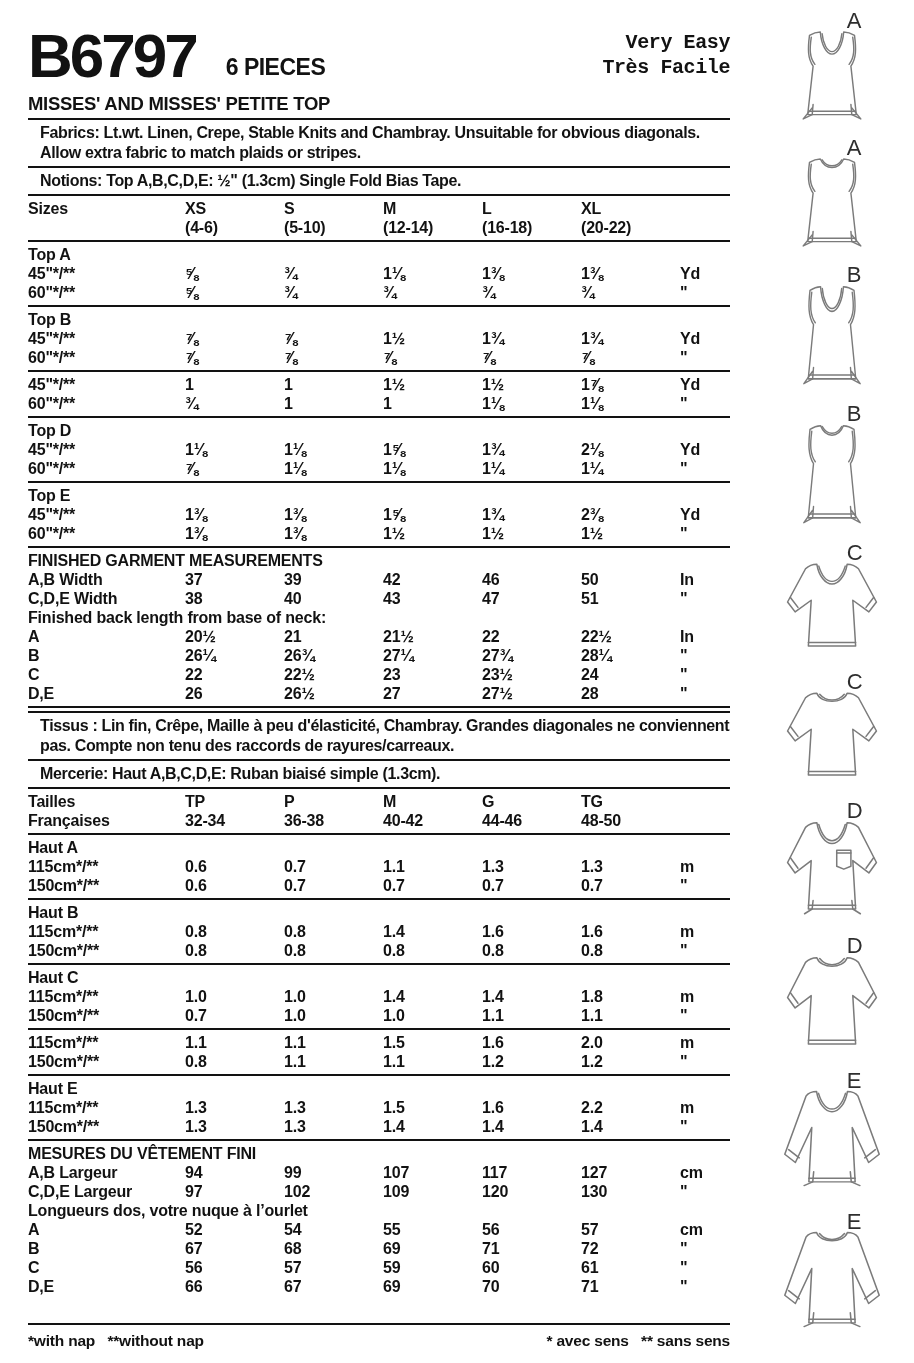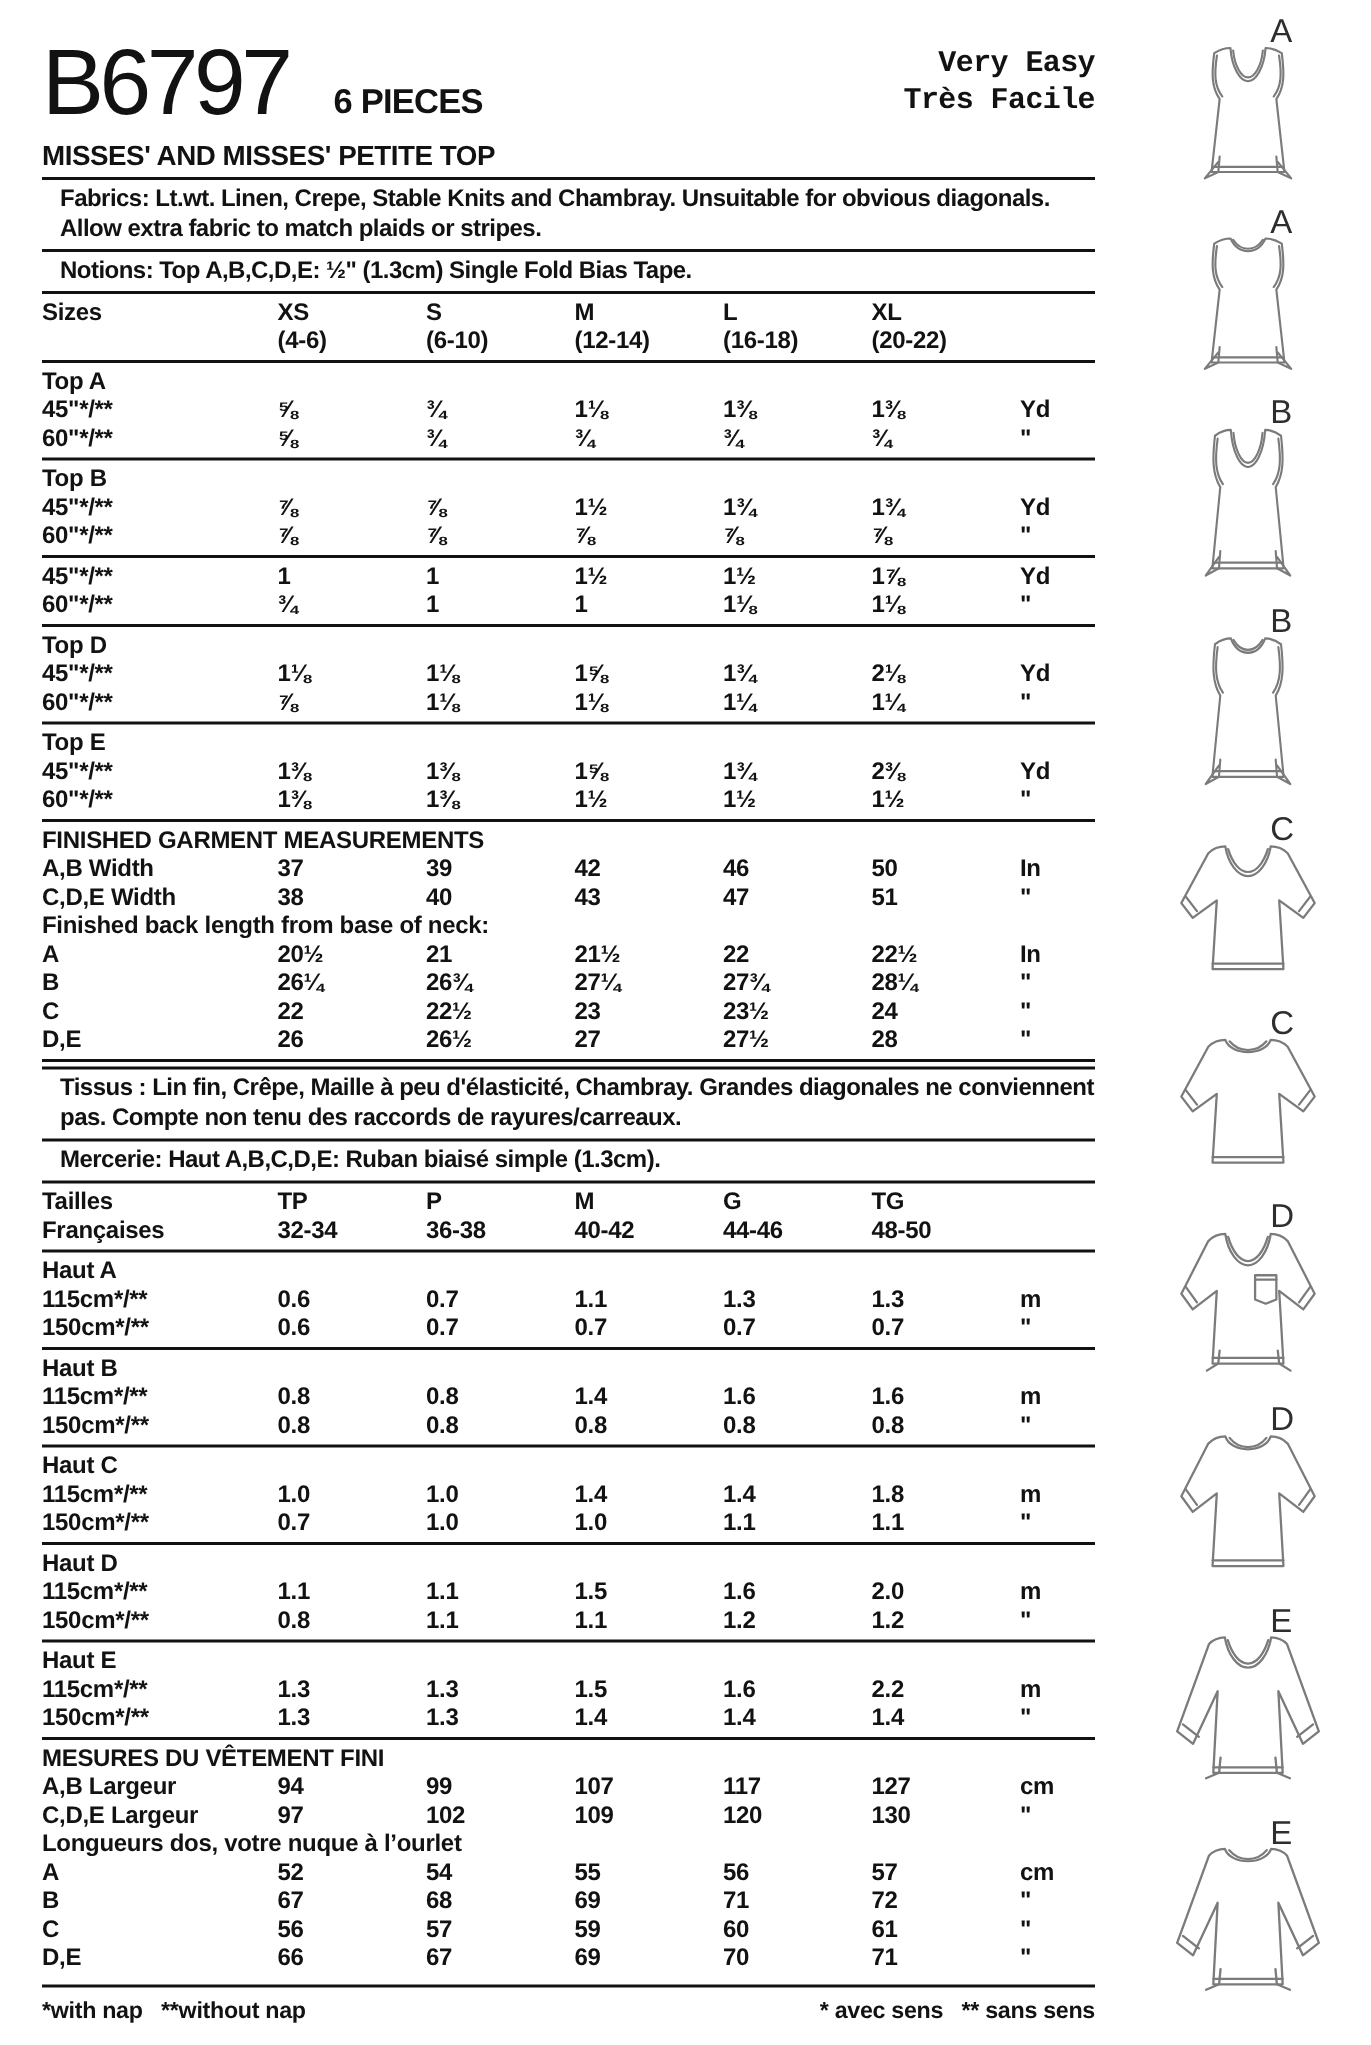--- a/index.html
+++ b/index.html
@@ -11,7 +11,7 @@
   .left-col{position:absolute;left:28px;top:14px;width:702px;}
   
   .masthead{display:flex;align-items:flex-end;height:74px;}
-  .pattern-number{font-size:62px;line-height:64px;letter-spacing:-3px;font-weight:400;}
+  .pattern-number{font-size:62px;line-height:64px;letter-spacing:-3px;font-weight:700;}
   .pieces{font-size:23px;line-height:23px;margin:0 0 9px 30px;letter-spacing:-0.5px;}
   .difficulty{margin-left:auto;text-align:right;font-size:20px;line-height:25px;align-self:flex-start;padding-top:16px;letter-spacing:-0.4px;font-family:Liberation Mono, monospace;}
   .doc-title{font-size:18.5px;line-height:22px;margin-top:5px;letter-spacing:-0.3px;}

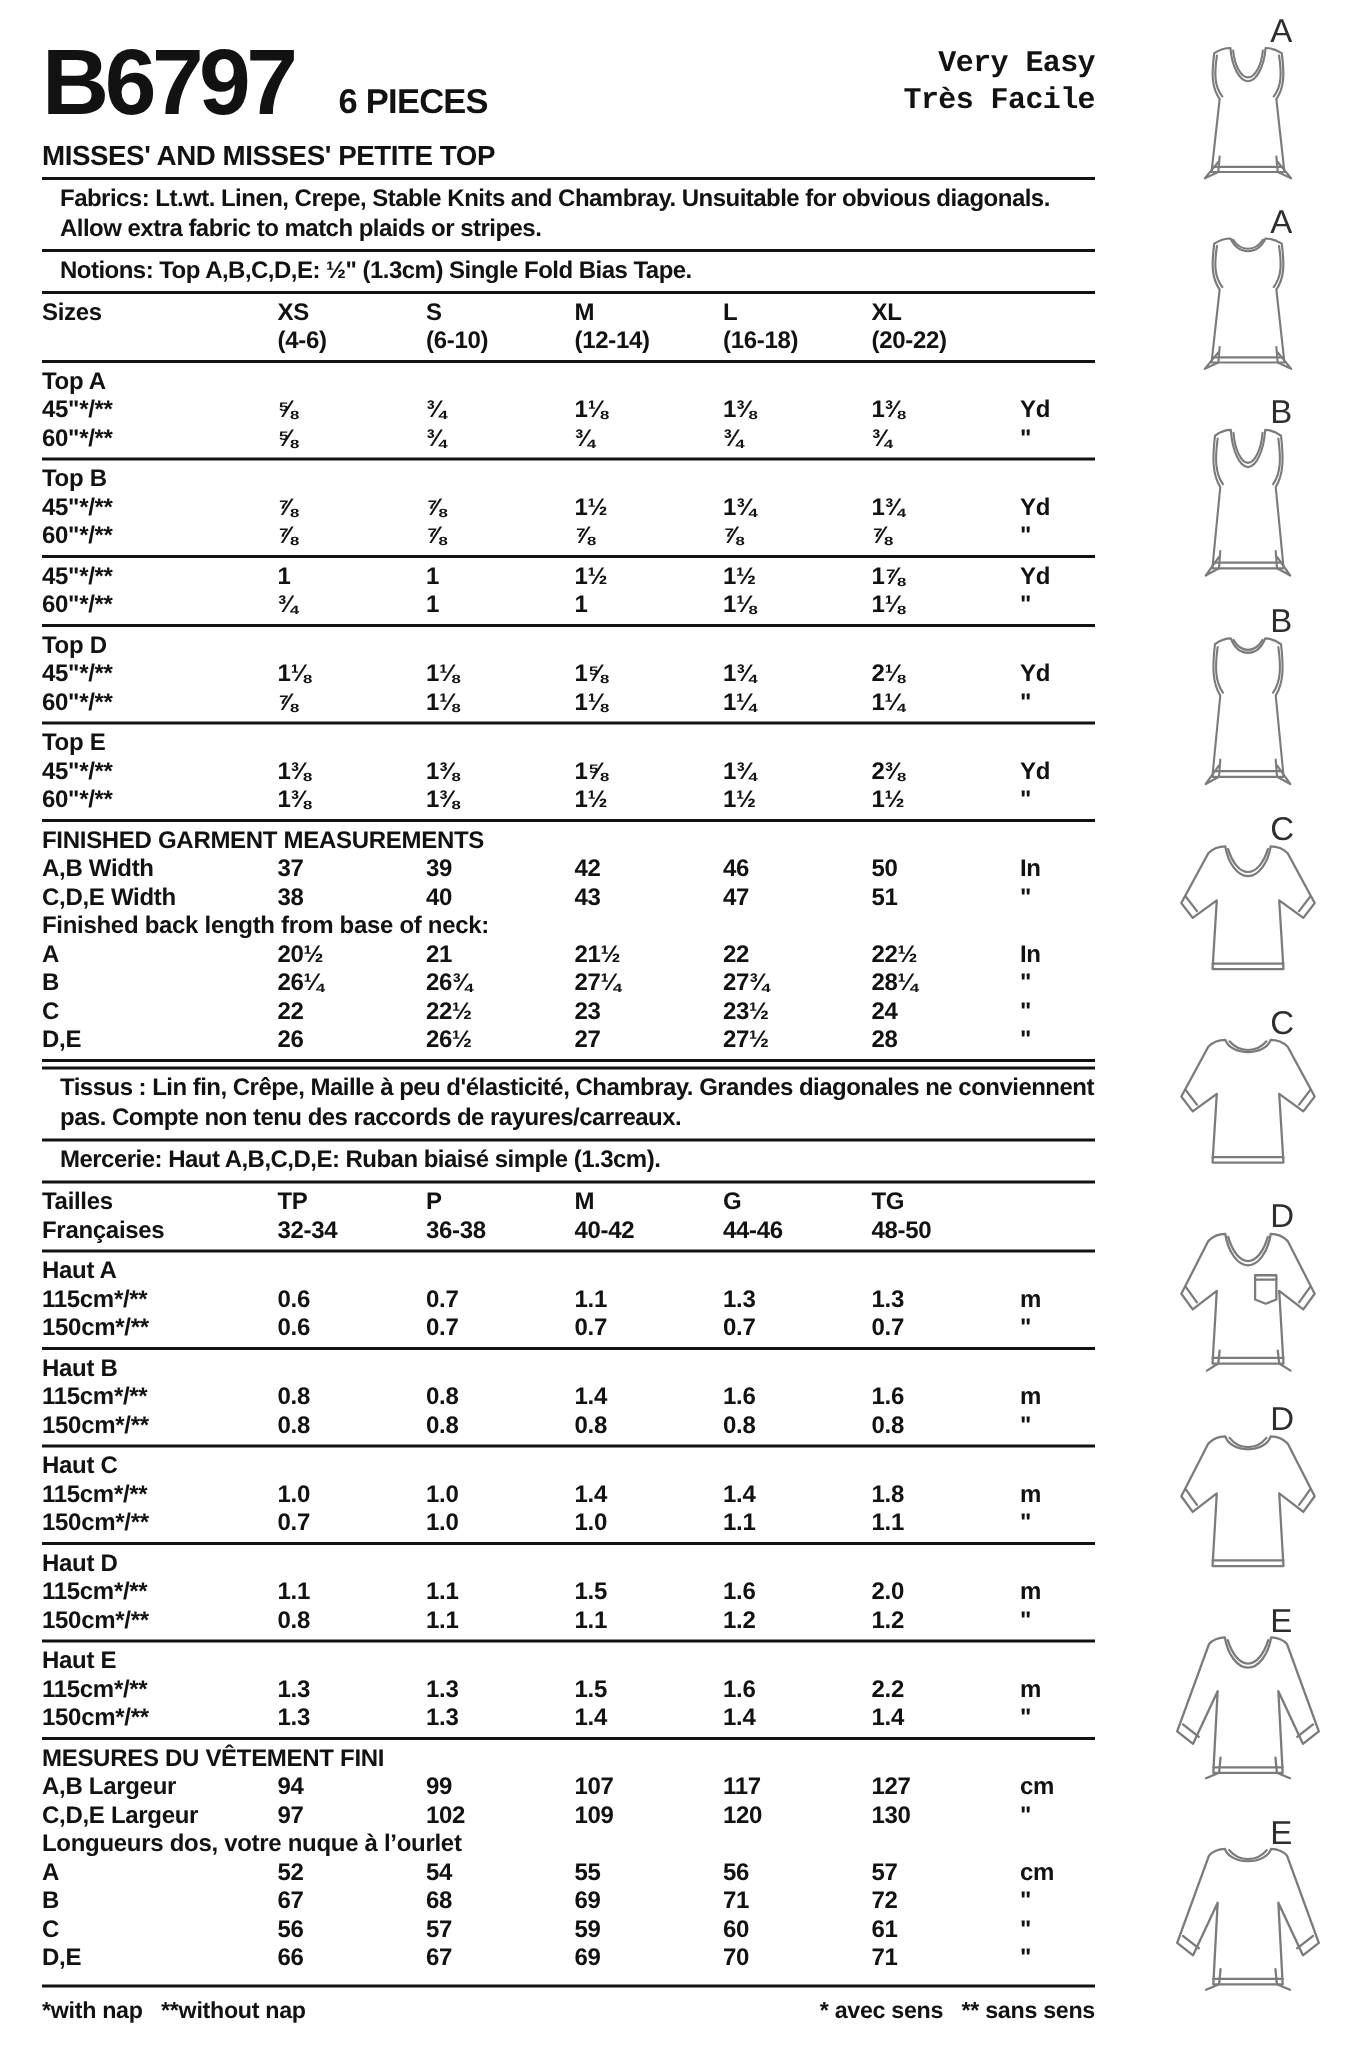--- a/index.html
+++ b/index.html
@@ -128,7 +128,7 @@
       <div class="trow">
         <span class="tcell lbl"></span>
         <span class="tcell val">(4-6)</span>
-        <span class="tcell val">(6-10)</span>
+        <span class="tcell val">(5-10)</span>
         <span class="tcell val">(12-14)</span>
         <span class="tcell val">(16-18)</span>
         <span class="tcell val">(20-22)</span>

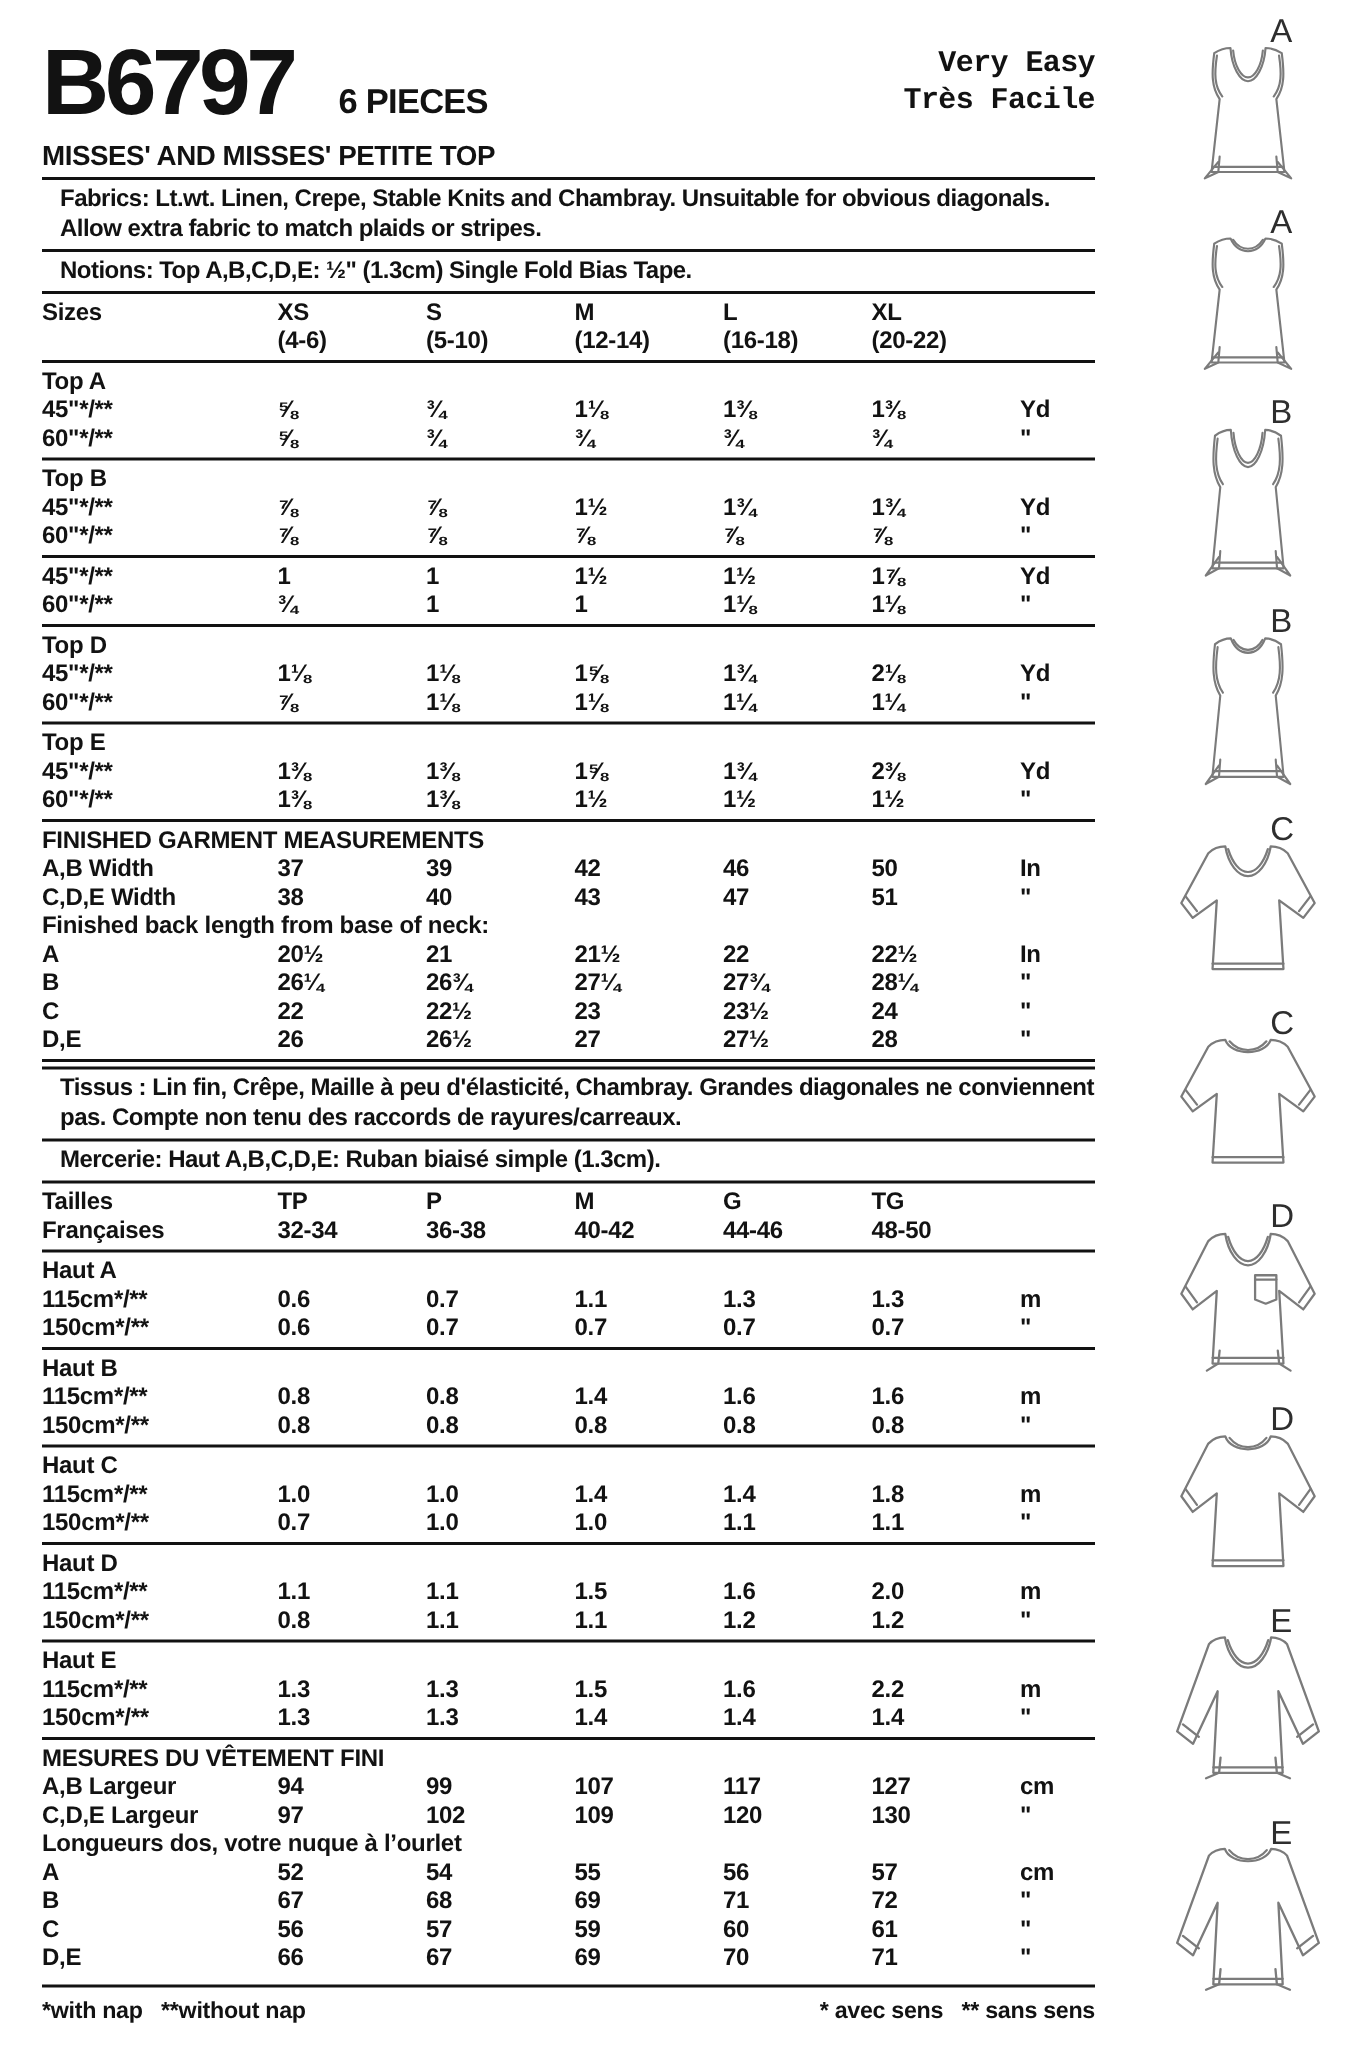--- a/index.html
+++ b/index.html
@@ -403,9 +403,6 @@
         <span class="tcell unit">"</span>
       </div>
       <div class="rule"></div>
-      <div class="spanrow">
-        <span class="tcell lbl">Haut D</span>
-      </div>
       <div class="trow">
         <span class="tcell lbl">115cm*/**</span>
         <span class="tcell val">1.1</span>

